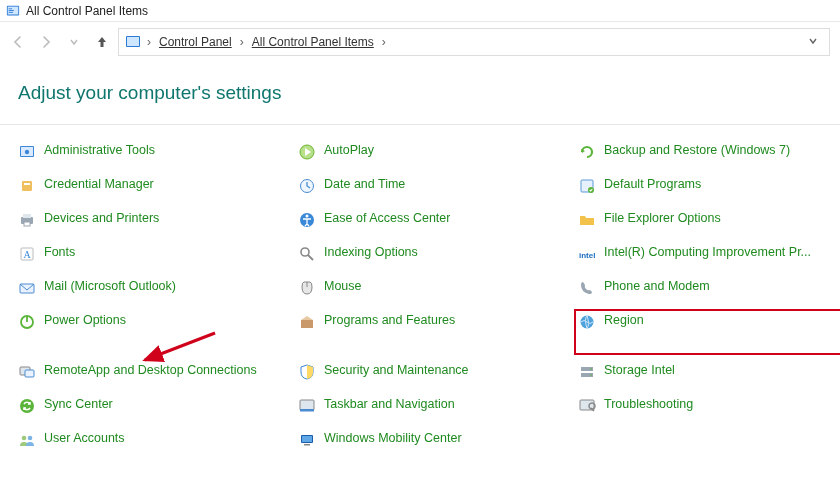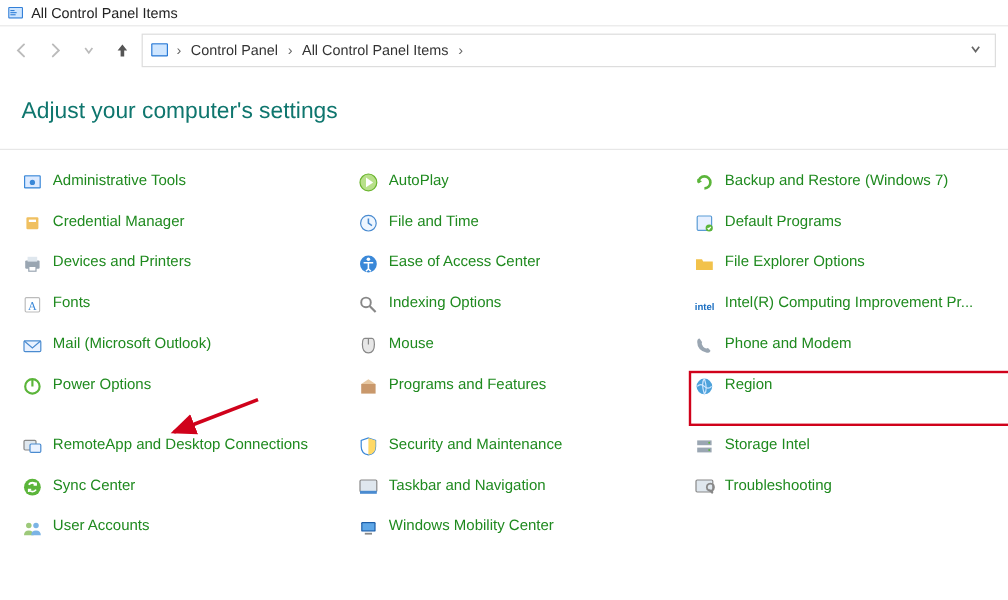--- a/index.html
+++ b/index.html
@@ -50,7 +50,7 @@
       color: #333;
     }
     .crumb-bar .icon-sm { width: 16px; height: 16px; margin: 0 4px; }
-    .crumb { padding: 0 6px; cursor: default; white-space: nowrap; }
+    .crumb { padding: 0 6px; cursor: default; white-space: nowrap; text-decoration: underline; }
     .crumb-sep { color: #666; padding: 0 2px; }
     .crumb-bar .spacer { flex: 1; }
     .crumb-dd { color: #555; padding: 0 8px; }

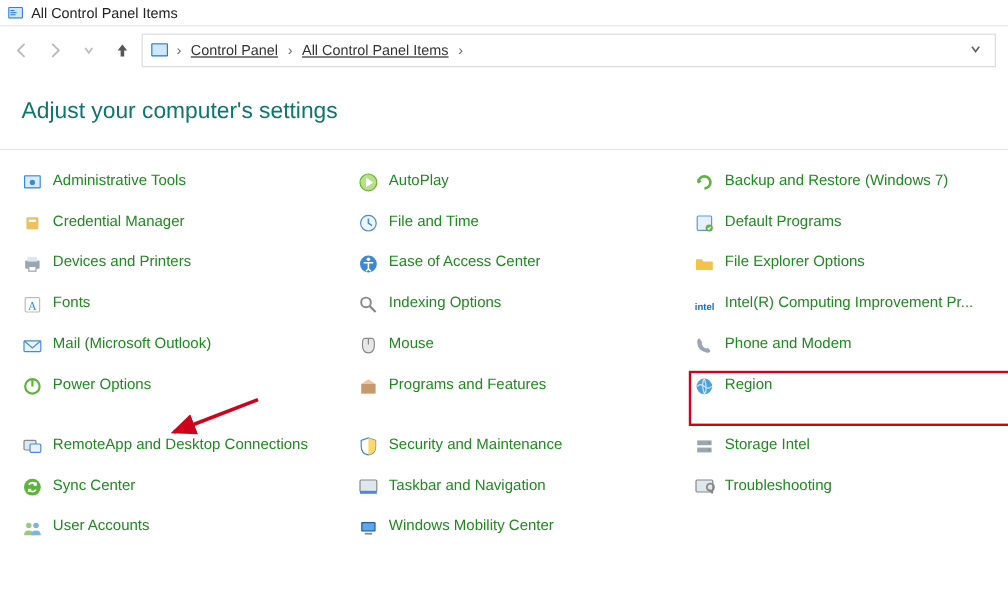--- a/index.html
+++ b/index.html
@@ -212,7 +212,7 @@
           <path d="M9 5 L9 9 L12 11" stroke="#4a8bd0" stroke-width="1.3" fill="none"></path>
         </svg>
       </span>
-    <span class="label">File and Time</span>
+    <span class="label">Date and Time</span>
   </div>
   <div class="cp-item">
     <span class="ico">

